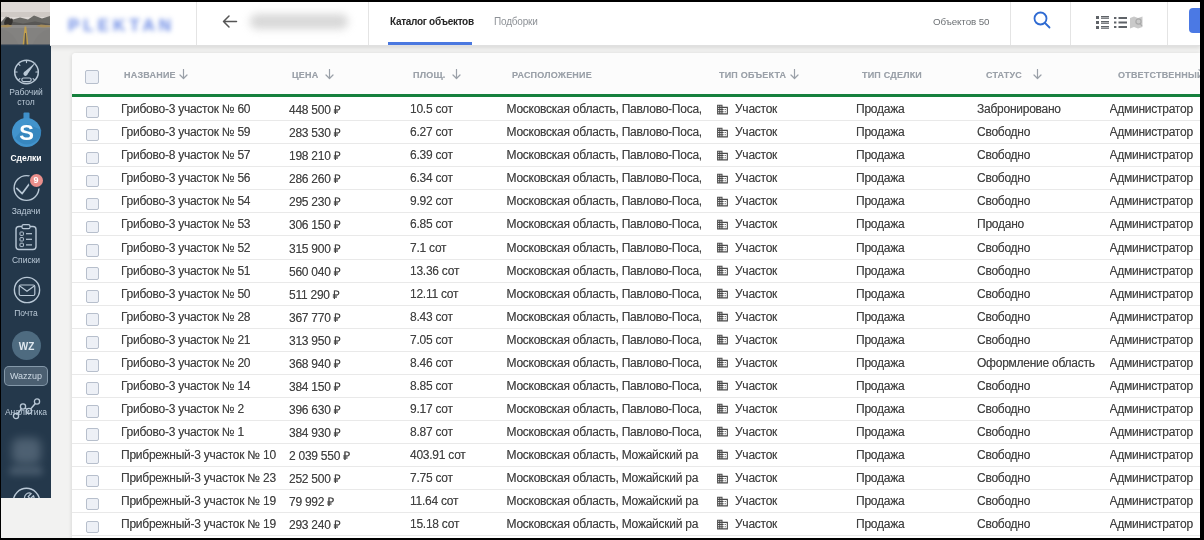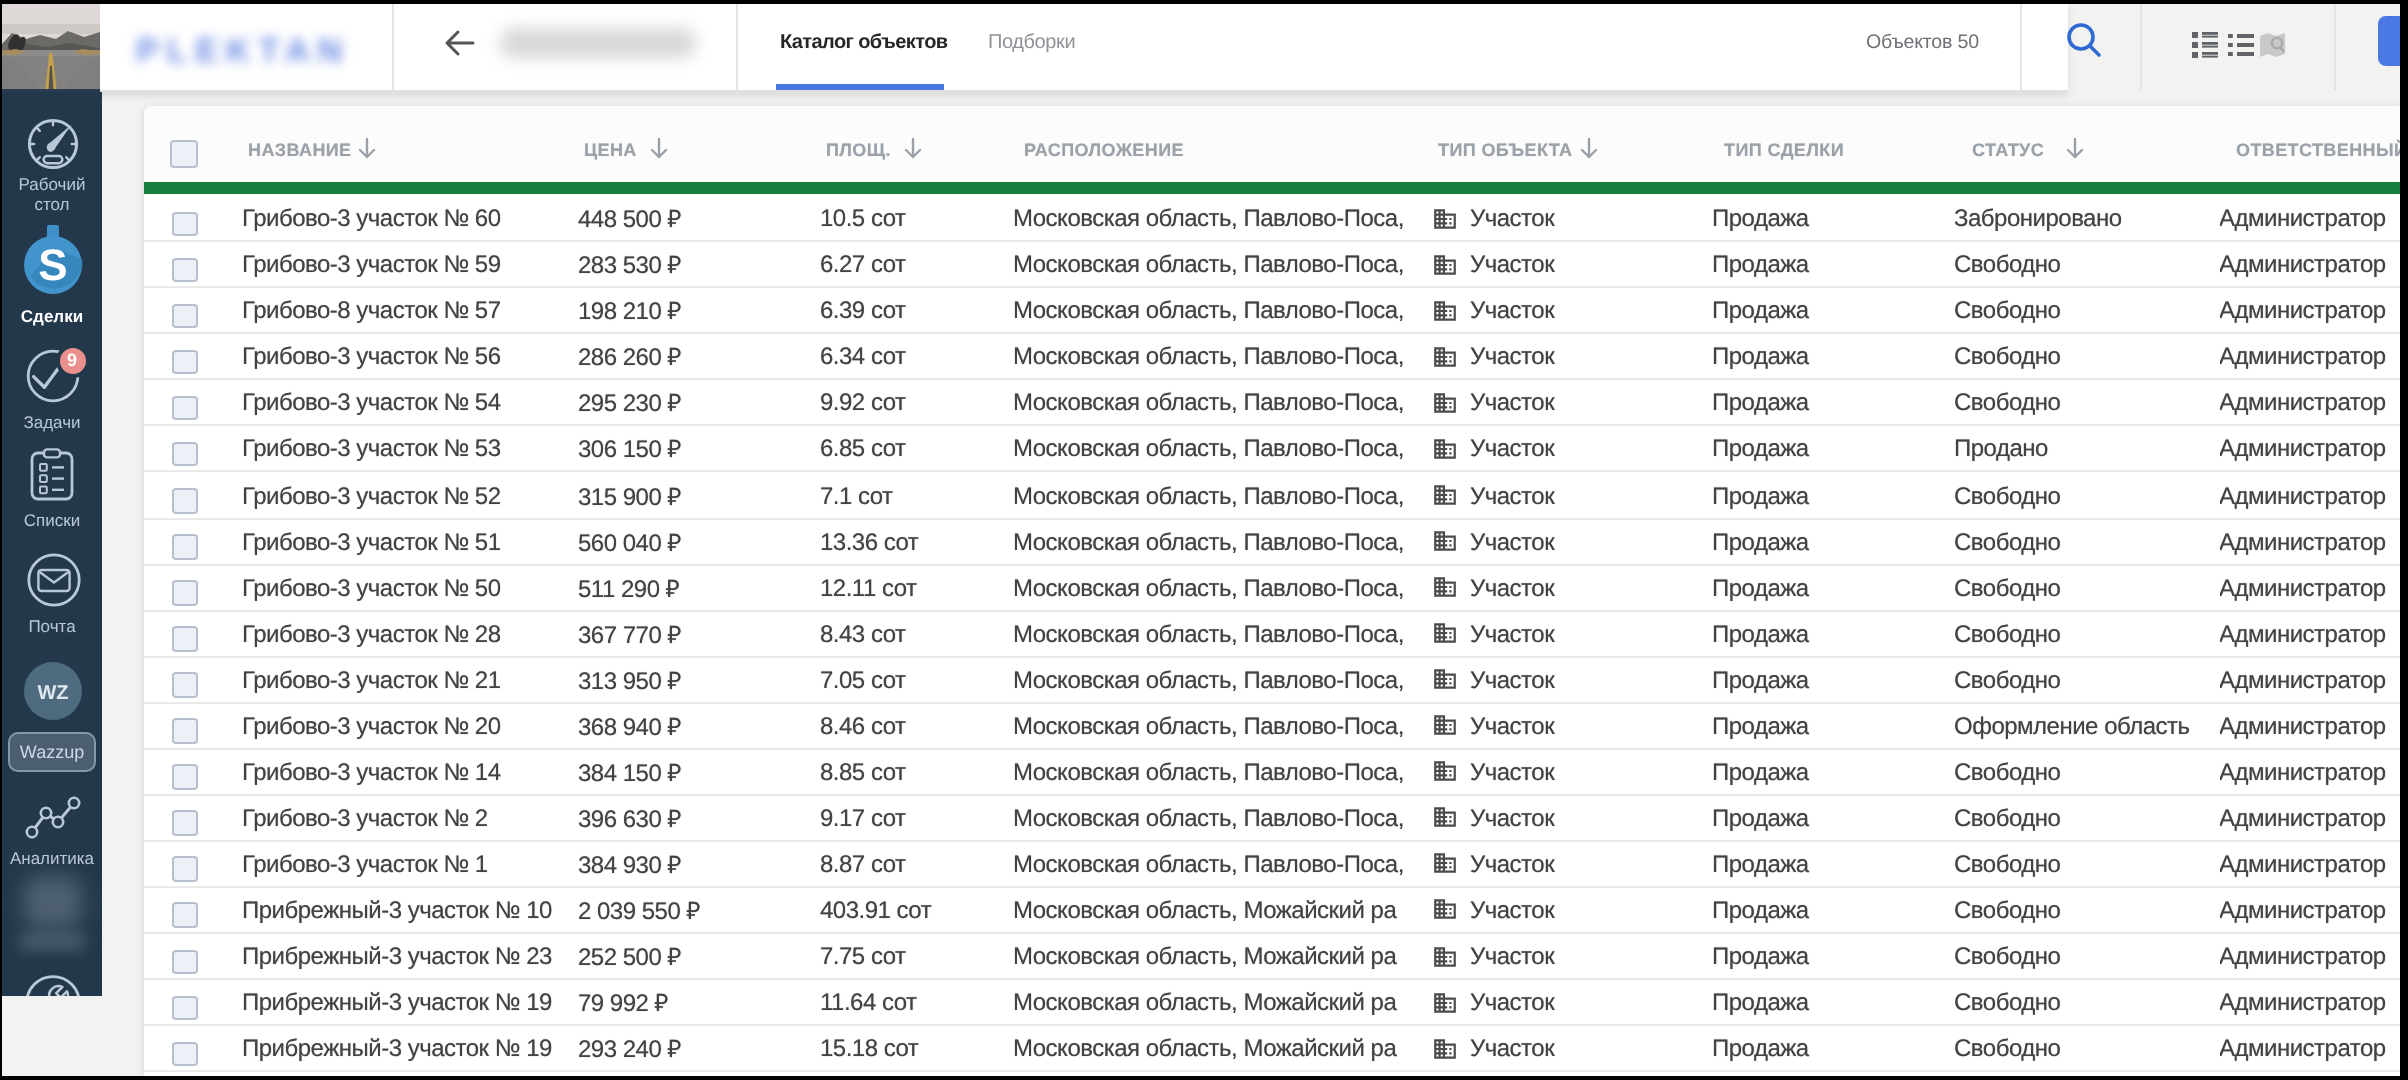--- a/index.html
+++ b/index.html
@@ -7,7 +7,7 @@
 .abs{position:absolute}
 #screen{position:absolute;left:1px;top:2px;width:1199px;height:536px;background:#f2f2f1;overflow:hidden}
 
-#topbar{position:absolute;left:0;top:0;width:1033px;height:44px;background:#fff;border-bottom:1px solid #e0e0e0;box-shadow:0 2px 4px rgba(0,0,0,.10)}
+#topbar{position:absolute;left:0;top:0;width:1199px;height:44px;background:#fff;border-bottom:1px solid #e0e0e0;box-shadow:0 2px 4px rgba(0,0,0,.10)}
 #photo{position:absolute;left:0;top:0;width:49px;height:44px}
 #logo{position:absolute;left:67px;top:14px;font-size:17px;font-weight:bold;color:#6a89e4;letter-spacing:4px;filter:blur(2.8px)}
 #backarrow{position:absolute;left:220px;top:11px}

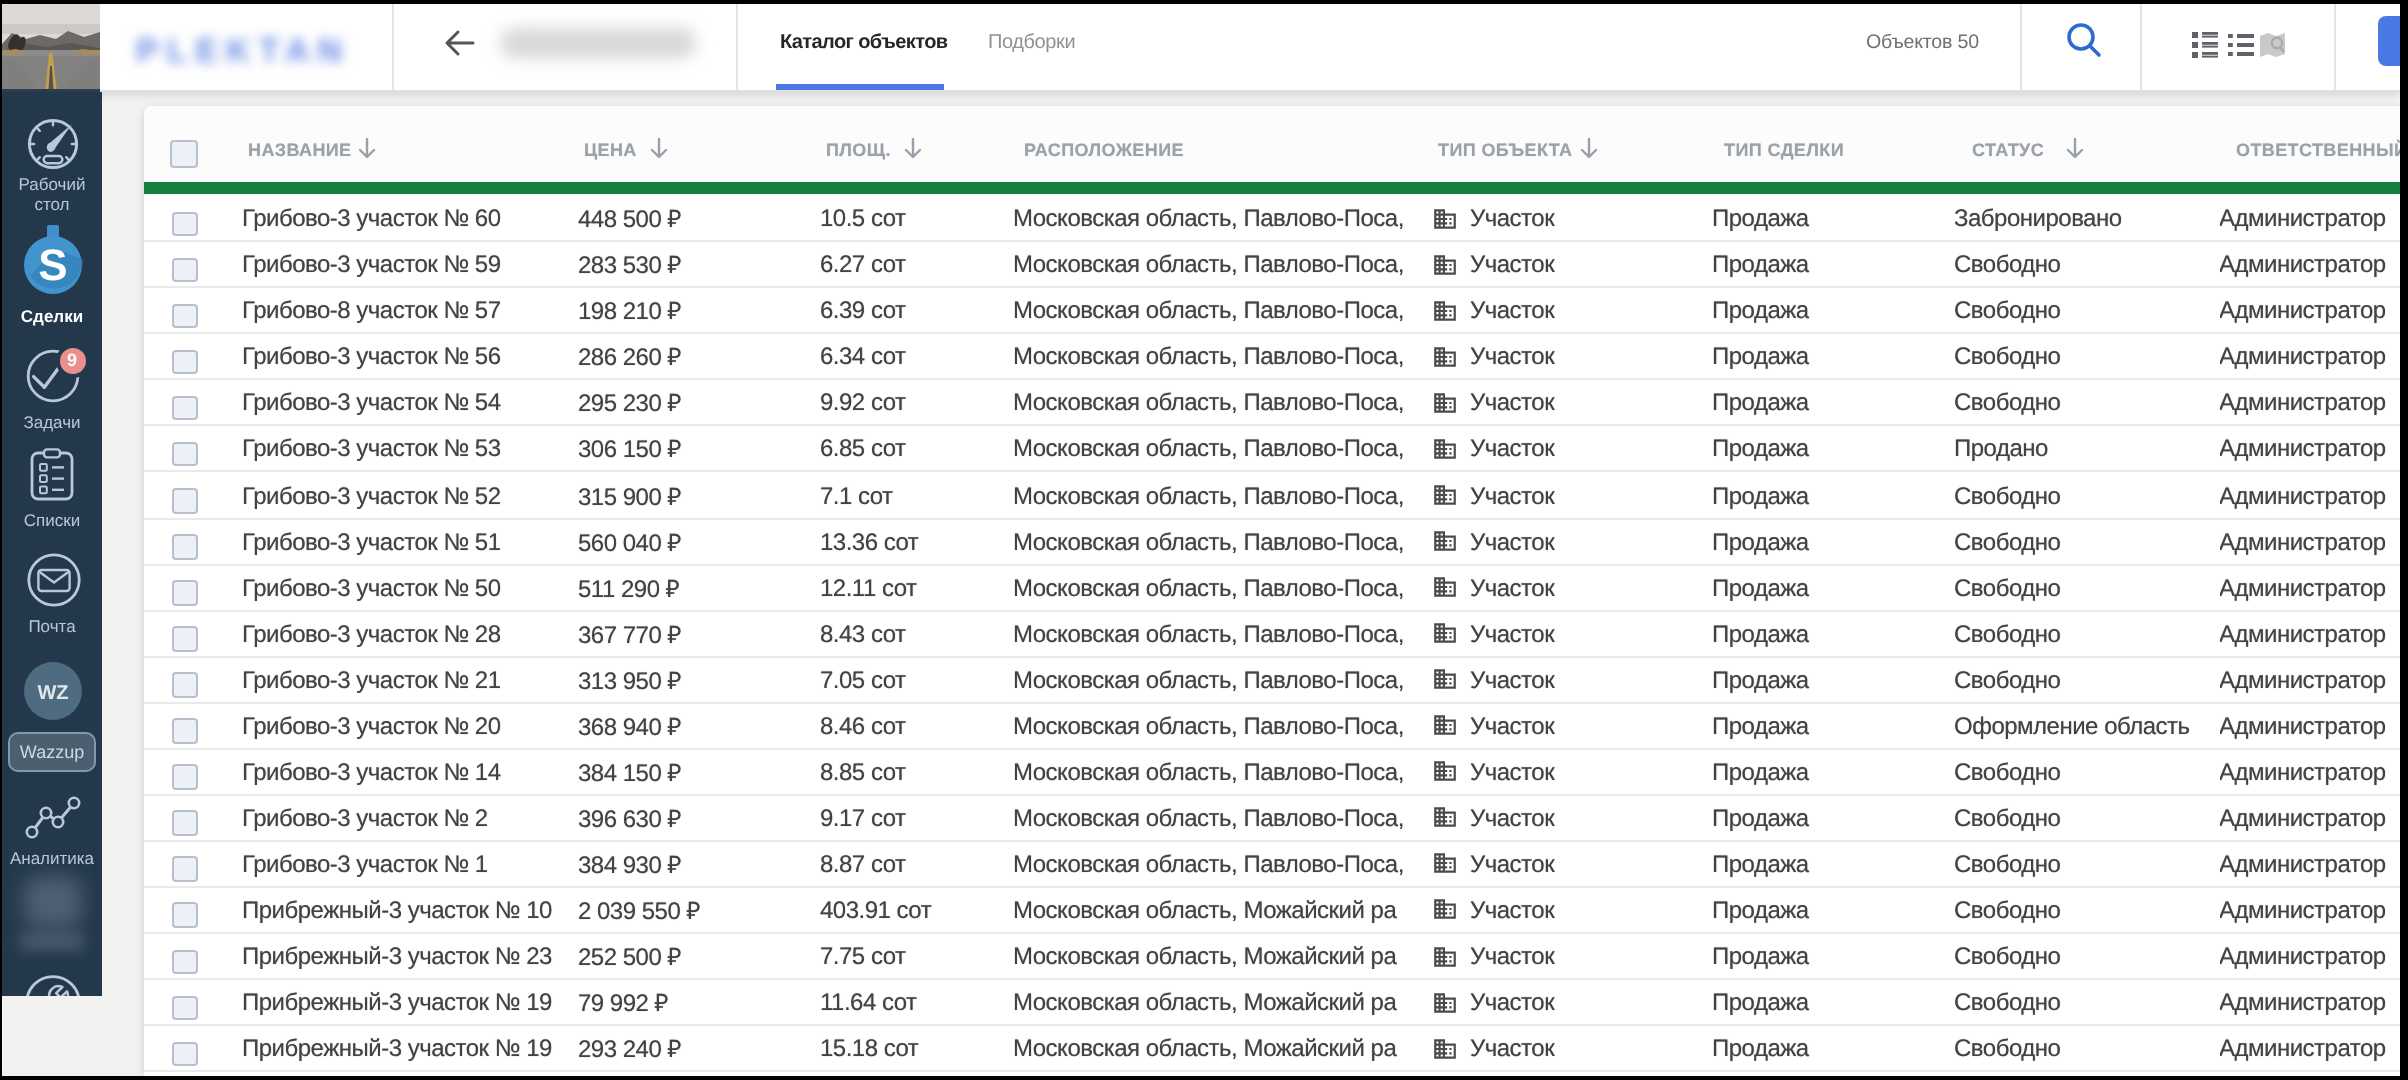--- a/index.html
+++ b/index.html
@@ -24,7 +24,7 @@
 .slabel.active{color:#fff;font-weight:bold}
 
 #card{position:absolute;left:71px;top:51px;width:1128px;height:485px;background:#fff;border-radius:4px 0 0 0;box-shadow:0 1px 4px rgba(0,0,0,.14)}
-#thead{position:absolute;left:71px;top:51px;width:1128px;height:44px;background:#fcfcfc;border-bottom:6px solid #15803d;border-radius:4px 0 0 0}
+#thead{position:absolute;left:71px;top:51px;width:1128px;height:44px;background:#fcfcfc;border-bottom:3px solid #15803d;border-radius:4px 0 0 0}
 .hl{position:absolute;top:15.5px;font-size:9px;font-weight:bold;color:#9ba1a9;letter-spacing:.2px;line-height:13px;text-shadow:0 0 .5px rgba(155,161,169,.5)}
 .sarr{position:absolute;top:16px}
 #hcb{position:absolute;left:13px;top:17px;width:13.5px;height:13.5px;background:#edf0f6;border:1px solid #b7bfcc;border-radius:2px}

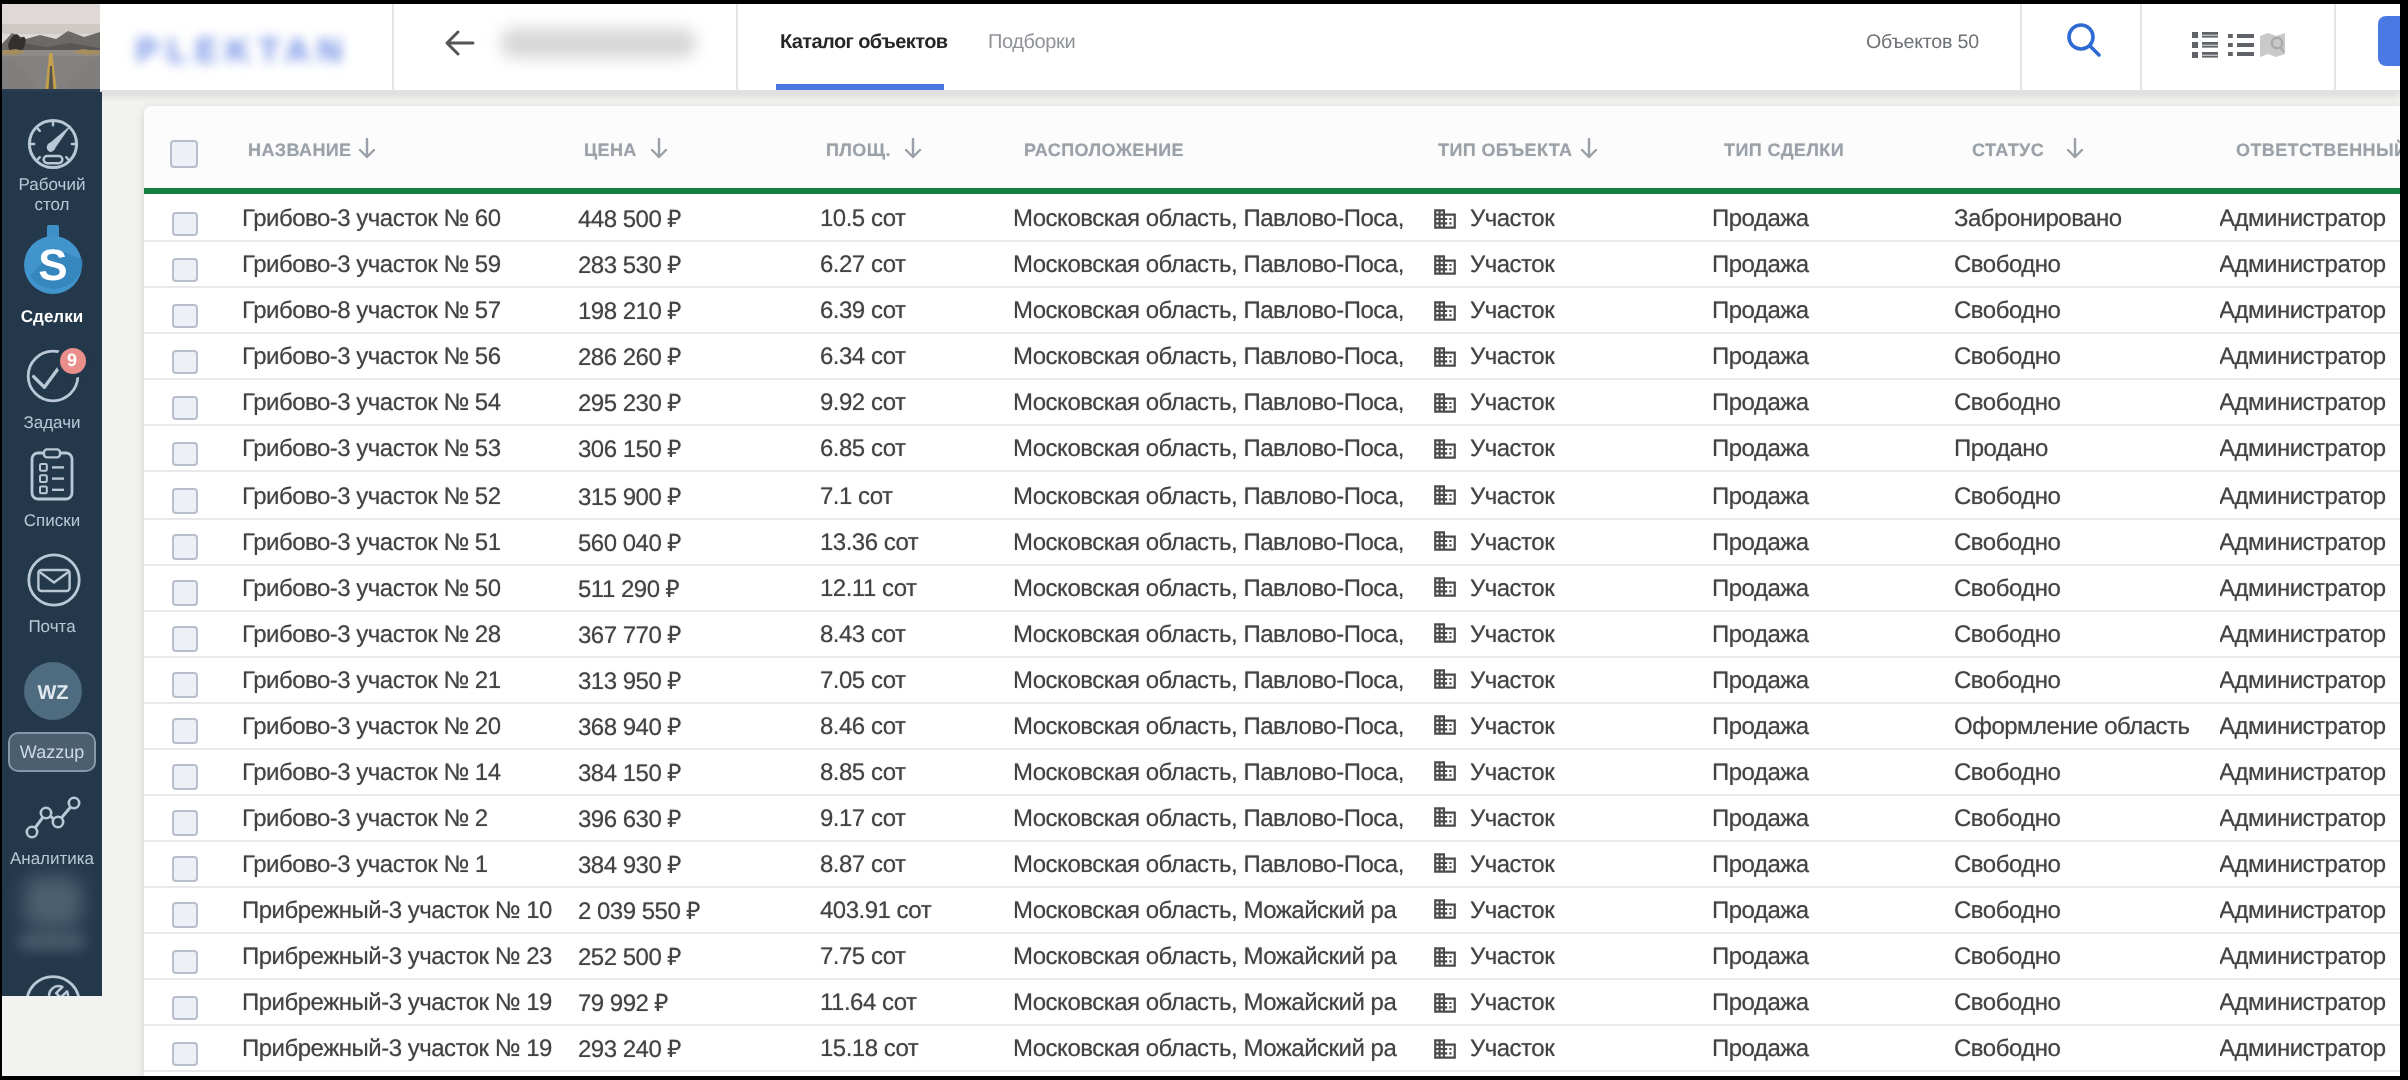--- a/index.html
+++ b/index.html
@@ -162,7 +162,7 @@
       <circle cx="17" cy="16" r="2.6" fill="#24384b" stroke="#b9c8d6" stroke-width="1.3"></circle>
       <circle cx="25" cy="6.5" r="2.6" fill="#24384b" stroke="#b9c8d6" stroke-width="1.3"></circle>
     </svg>
-    <div class="slabel" style="top:378px">Аналитика</div>
+    <div class="slabel" style="top:361px">Аналитика</div>
     <div class="abs" style="left:11px;top:392px;width:29px;height:26px;background:#b9c8d6;opacity:.28;border-radius:7px;filter:blur(5px)"></div>
     <div class="abs" style="left:8px;top:421px;width:34px;height:8px;background:#b9c8d6;opacity:.25;border-radius:4px;filter:blur(3.5px)"></div>
     <svg class="abs" style="left:11px;top:441px" width="29" height="29" viewBox="0 0 29 29">

